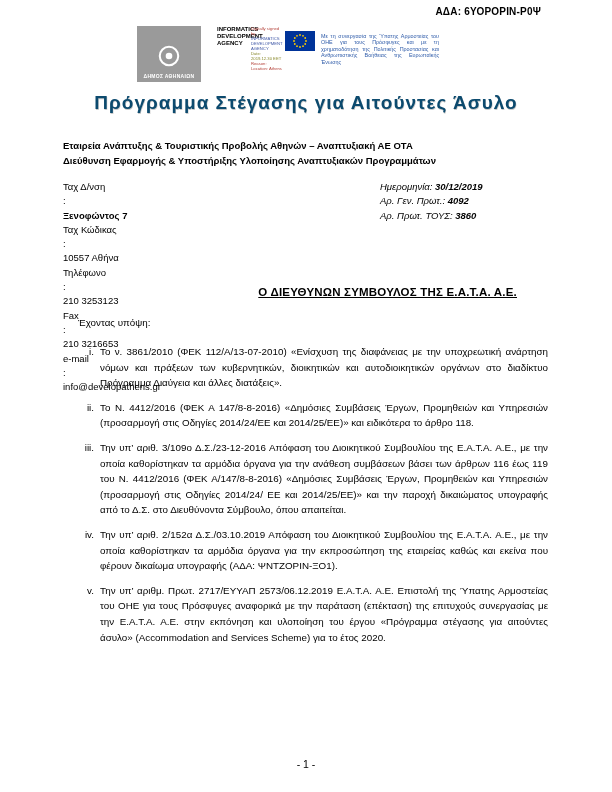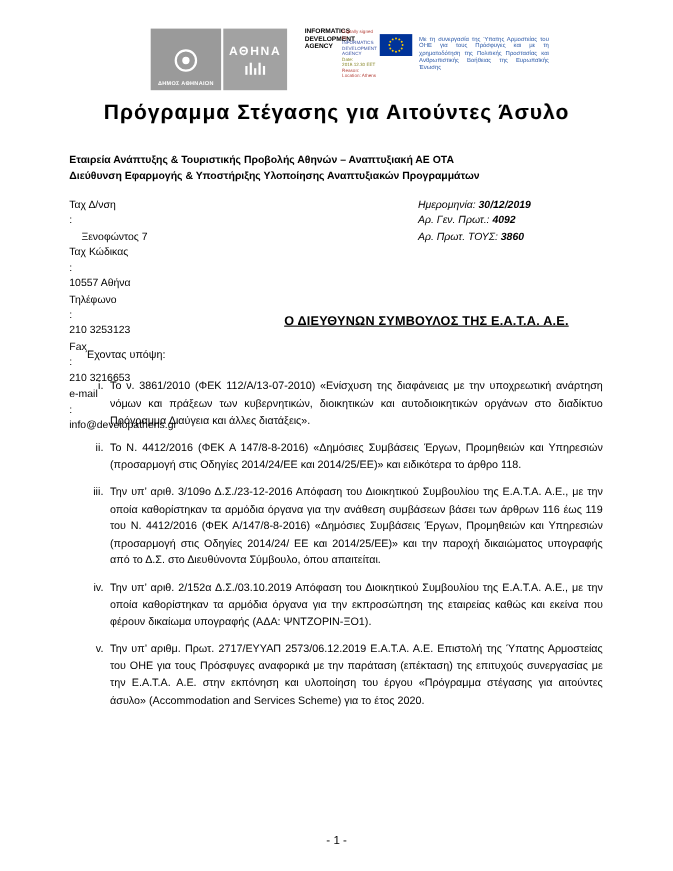--- a/index.html
+++ b/index.html
@@ -70,6 +70,7 @@
 
 <div class="page">
 
+  <div class="ada">ΑΔΑ: 6ΥΟΡΟΡΙΝ-Ρ0Ψ</div>
 
   <div class="logo-row">
 

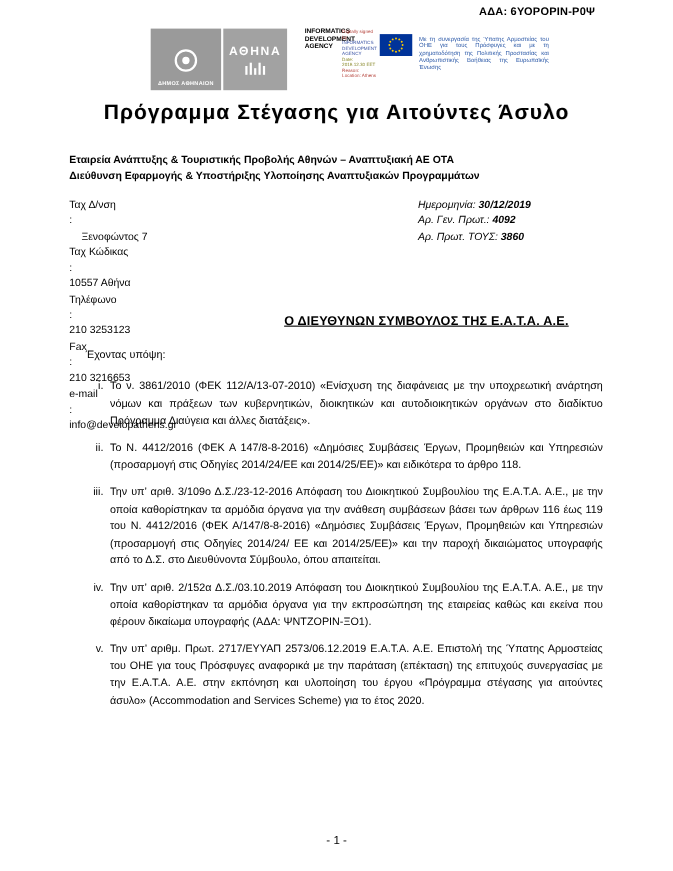--- a/index.html
+++ b/index.html
@@ -84,16 +84,6 @@
       <div class="dimos-caption">ΔΗΜΟΣ ΑΘΗΝΑΙΩΝ</div>
     </div>
 
-    <div class="logo-athina">
-      <div class="athina-letters">ΑΘΗΝΑ</div>
-      <div class="athina-bars">
-        <i></i>
-          <i></i>
-          <i></i>
-          <i></i>
-          <i></i>
-      </div>
-    </div>
 
     <div class="sig-block">
       <div class="sig-agency">INFORMATICS DEVELOPMENT AGENCY</div>

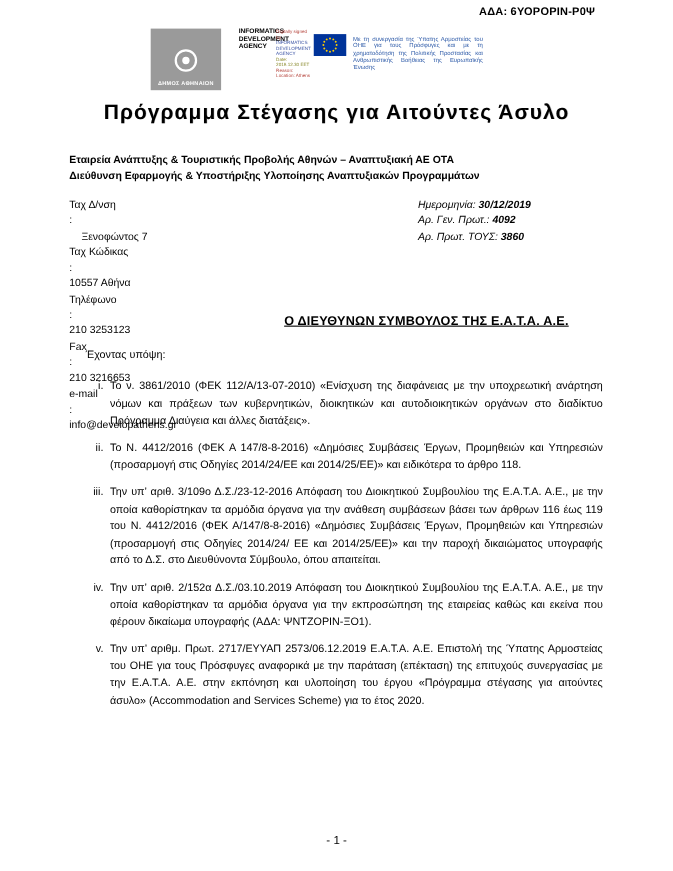--- a/index.html
+++ b/index.html
@@ -41,7 +41,7 @@
   .eu-flag{margin-left:4px;margin-top:5px;line-height:0;}
   .eu-note{margin-left:6px;margin-top:7px;width:118px;font-size:5.4px;line-height:6.4px;color:#2d5aa8;text-align:justify;}
   
-  .program-title{position:absolute;top:92px;left:0;width:612px;text-align:center;font-size:19px;font-weight:bold;color:#000000;letter-spacing:1px;text-shadow:.5px .5px 0 #c9c9c9;}
+  .program-title{position:absolute;top:92px;left:0;width:612px;text-align:center;font-size:19px;font-weight:bold;color:#0c4a6e;letter-spacing:1px;text-shadow:.5px .5px 0 #c9c9c9;}
   
   .org{position:absolute;top:138px;left:63px;font-size:9.5px;font-weight:bold;line-height:15px;}
   

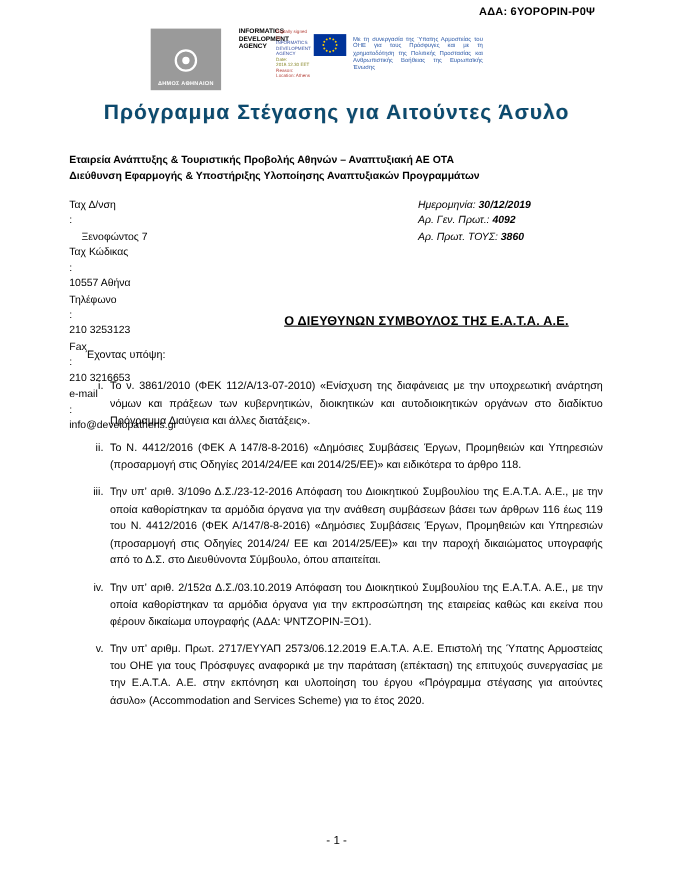--- a/index.html
+++ b/index.html
@@ -49,7 +49,7 @@
   .contact-row{display:flex;flex-direction:column;}
   .contact-label{width:95px;}
   .contact-sep{width:8px;}
-  .v-bold{font-weight:normal;margin-left:11px;}
+  .v-bold{font-weight:bold;}
   
   .meta{position:absolute;top:180px;left:380px;font-size:9.5px;line-height:14.3px;font-style:italic;}
   .meta-val{font-weight:bold;}

